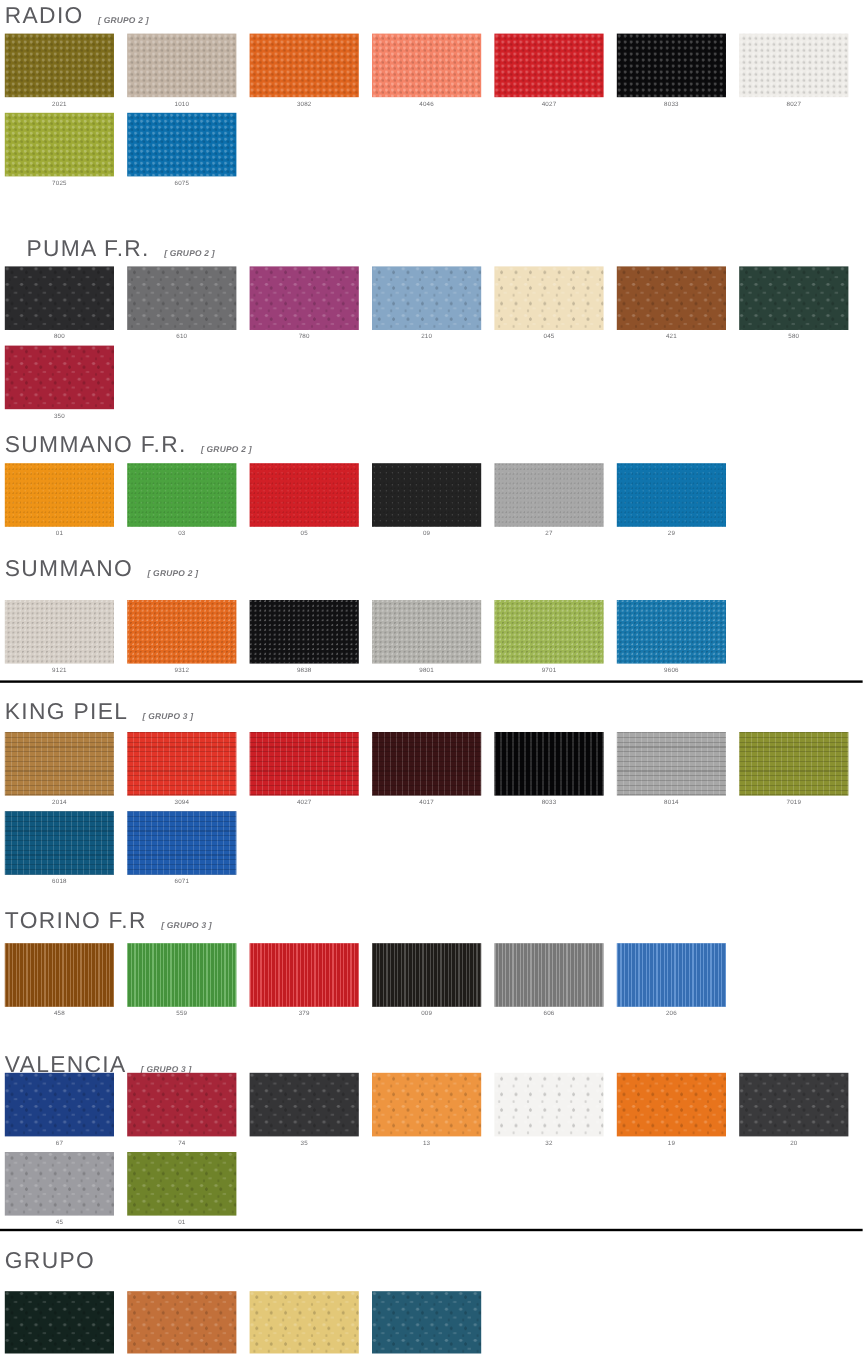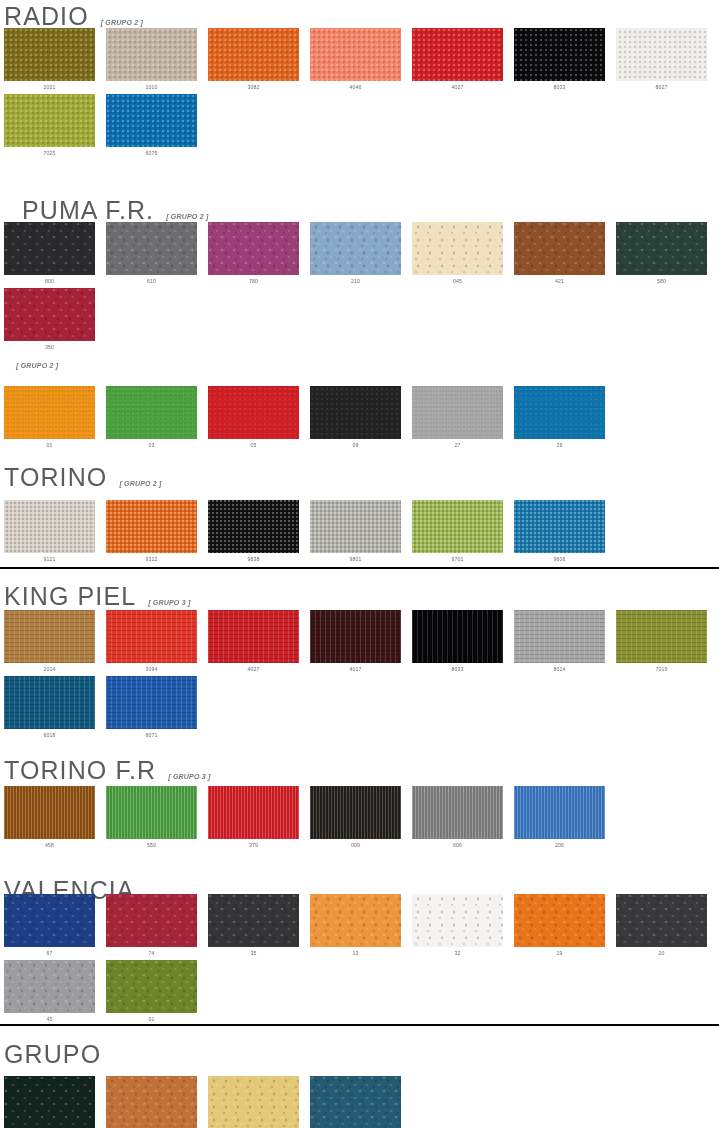--- a/index.html
+++ b/index.html
@@ -33,7 +33,7 @@
   }
   .section-title {
     font-family: "Liberation Sans", sans-serif;
-    font-size: 25px;
+    font-size: 19px;
     font-weight: 300;
     letter-spacing: 1.1px;
     color: #5b5b5f;

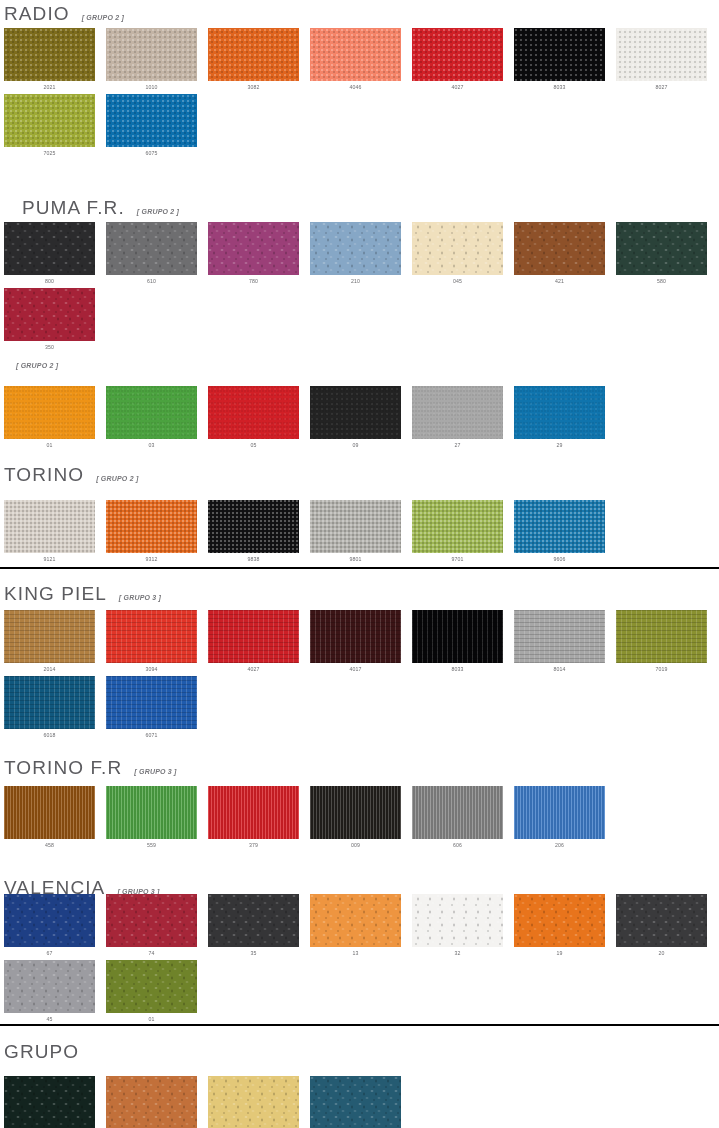--- a/index.html
+++ b/index.html
@@ -233,6 +233,7 @@
       </div>
       <div class="section" style="position: absolute; left: 0px; right: 0px; top: 0px;">
         <div class="section-head" style="position: absolute; top: 362px; left: 0px;">
+          <div class="section-title">SUMMANO F.R.</div>
           <div class="section-group">[ GRUPO 2 ]</div>
         </div>
         <div class="swatch-row" style="position: absolute; top: 386px; left: 0px;">

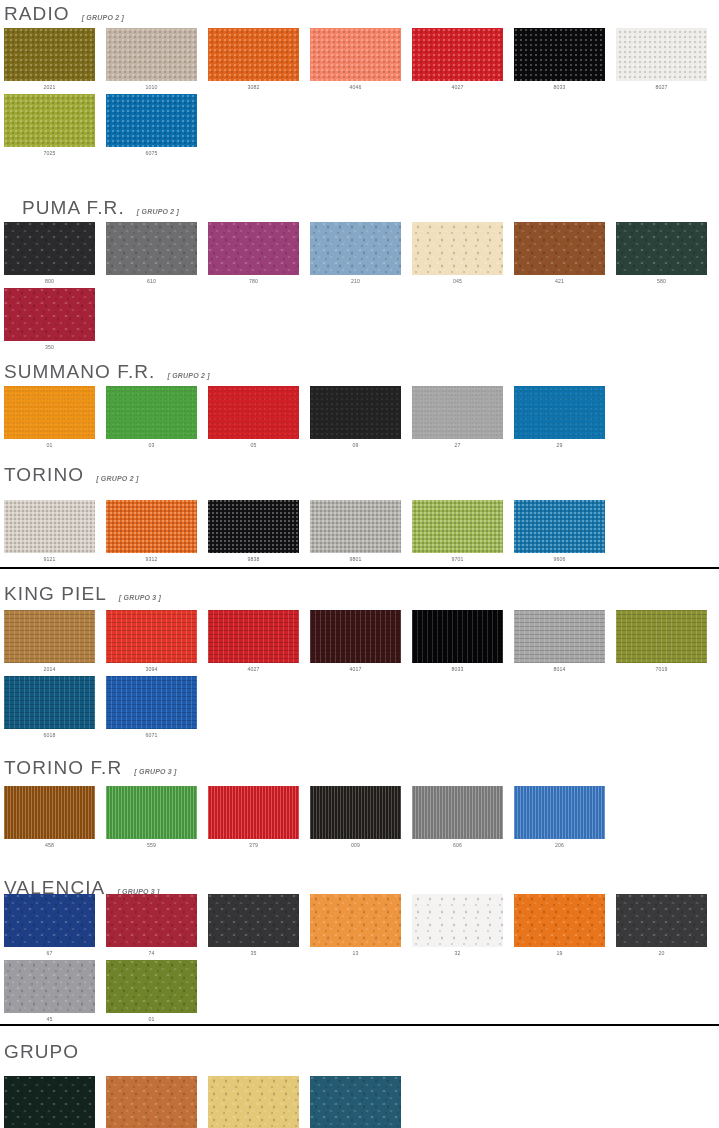--- a/index.html
+++ b/index.html
@@ -265,7 +265,7 @@
       </div>
       <div class="section" style="position: absolute; left: 0px; right: 0px; top: 0px;">
         <div class="section-head" style="position: absolute; top: 465px; left: 0px;">
-          <div class="section-title">TORINO</div>
+          <div class="section-title">SUMMANO</div>
           <div class="section-group">[ GRUPO 2 ]</div>
         </div>
         <div class="swatch-row" style="position: absolute; top: 500px; left: 0px;">

